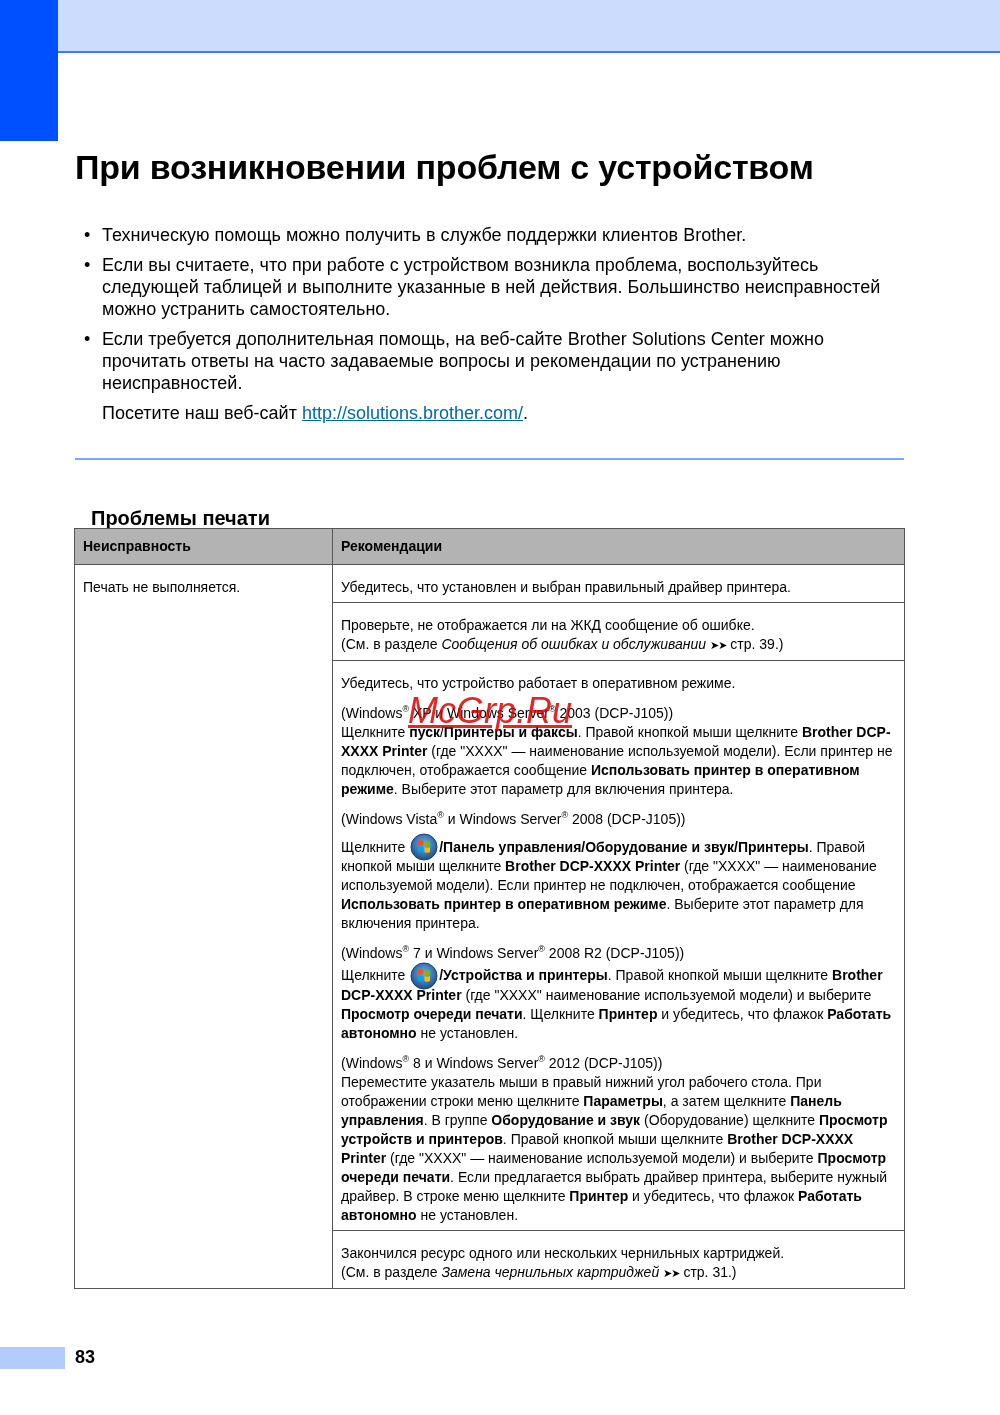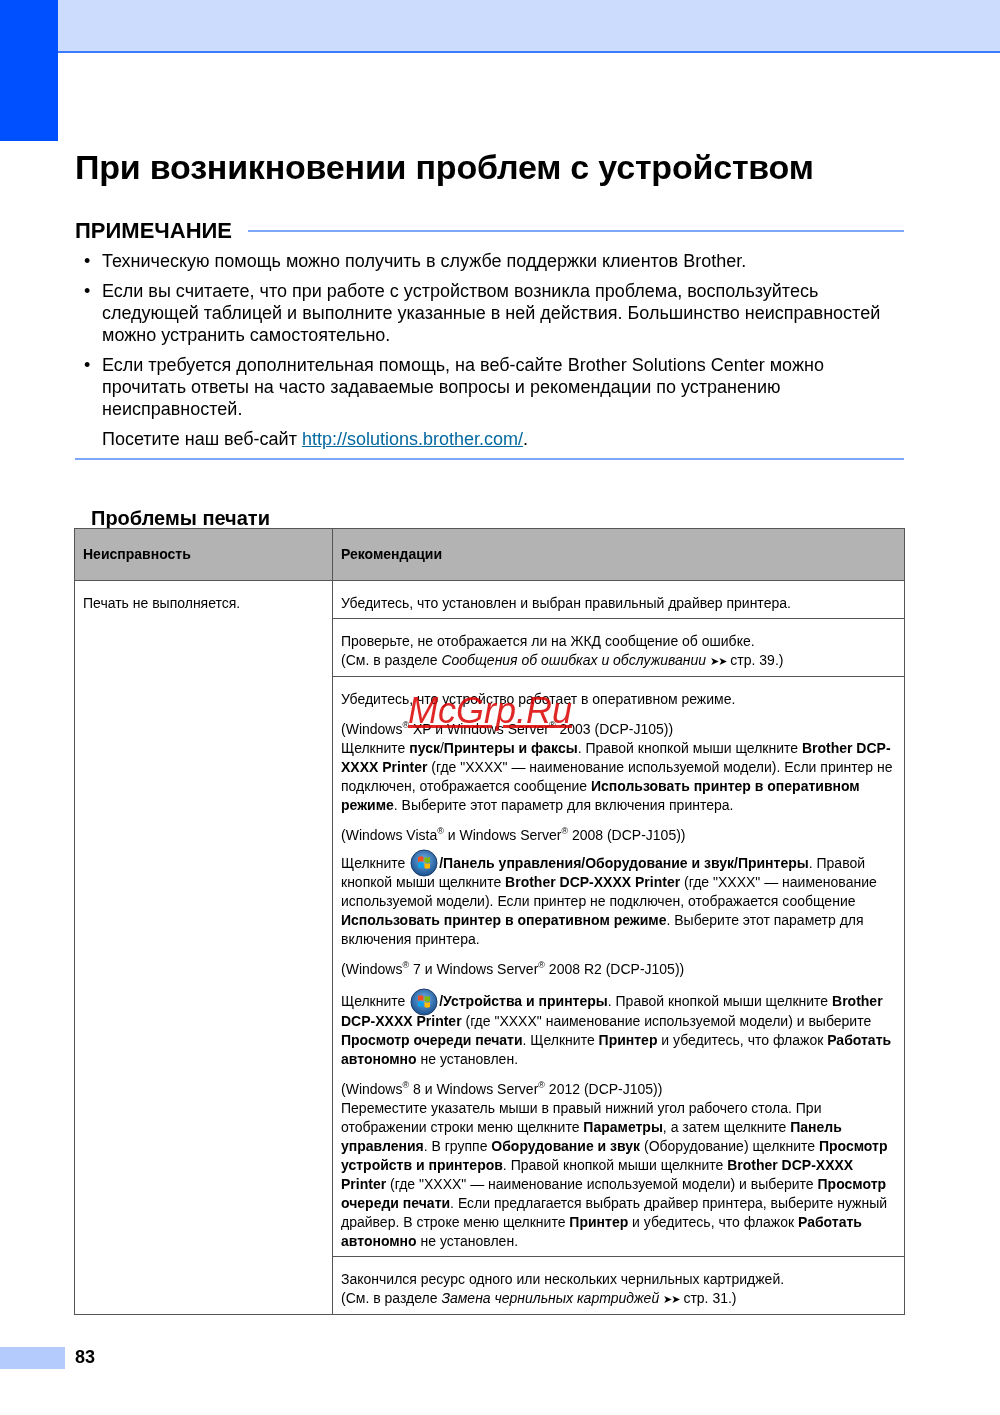--- a/index.html
+++ b/index.html
@@ -42,10 +42,6 @@
 <h1 class="page-title" style="margin:0;">При возникновении проблем с устройством</h1>
 
 <div class="note">
-  <div class="note-head">
-    <h2>ПРИМЕЧАНИЕ</h2>
-    <div class="rule"></div>
-  </div>
   <ul>
     <li><span class="bullet">•</span><span>Техническую помощь можно получить в службе поддержки клиентов Brother.</span></li>
     <li><span class="bullet">•</span><span>Если вы считаете, что при работе с устройством возникла проблема, воспользуйтесь следующей таблицей и выполните указанные в ней действия. Большинство неисправностей можно устранить самостоятельно.</span></li>

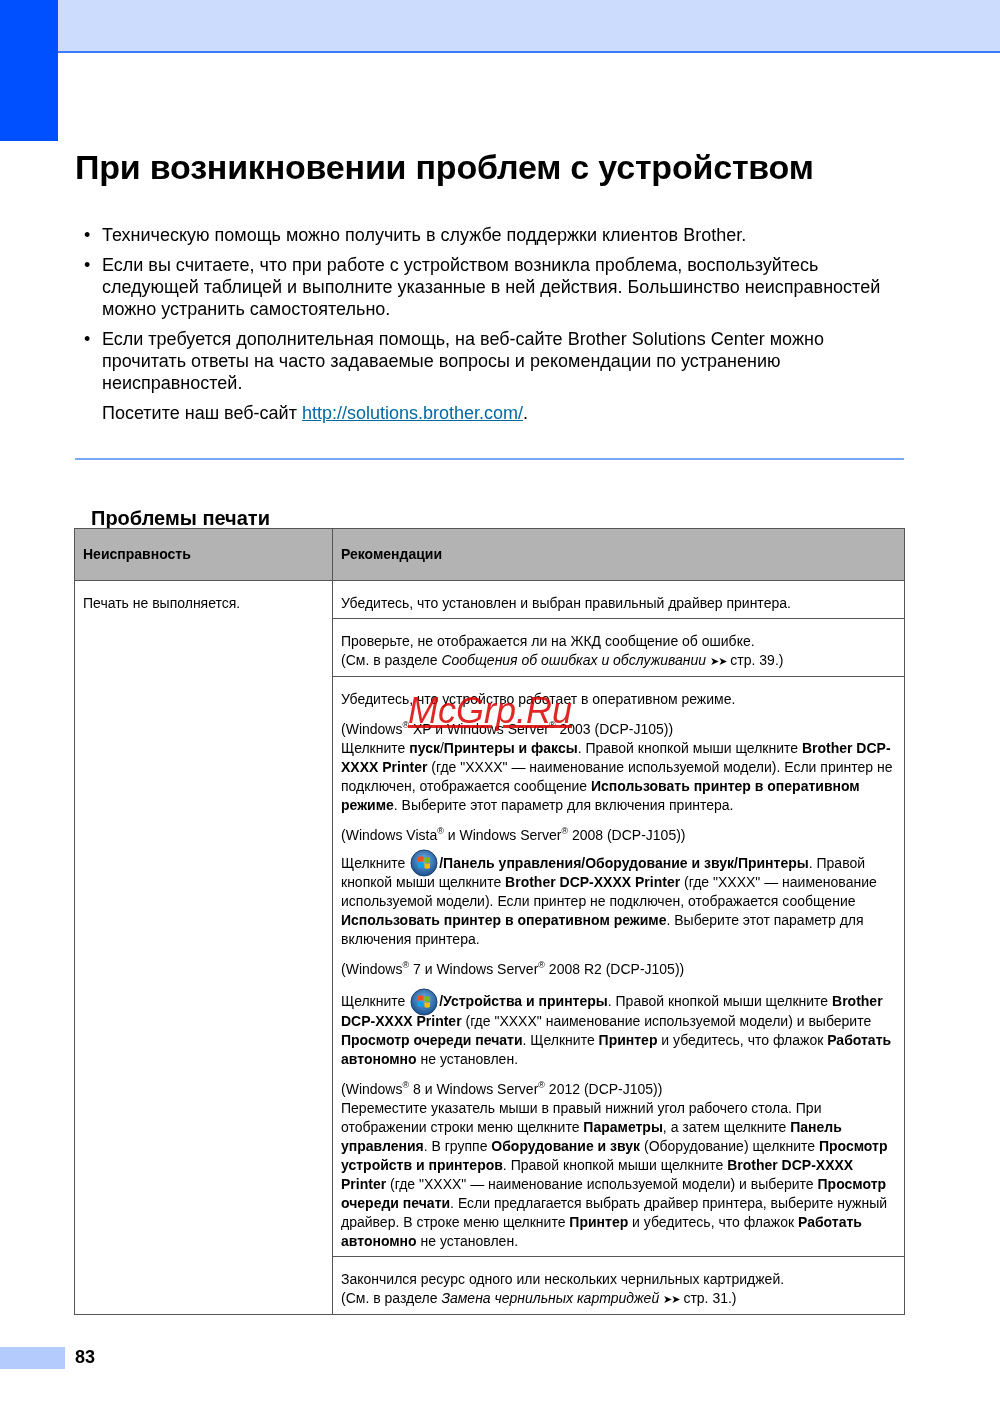--- a/index.html
+++ b/index.html
@@ -21,7 +21,7 @@
   .section-title { position: absolute; left: 75px; top: 491px; font-size: 20px; font-weight: bold; }
   table.tbl { position: absolute; left: 74px; top: 528px; width: 831px; border-collapse: collapse; font-size: 14px; line-height: 19px; }
   .tbl th, .tbl td { border: 1px solid #555; vertical-align: top; text-align: left; }
-  .tbl th { background: #b3b3b3; font-weight: bold; padding: 16px 8px; height: 18px; }
+  .tbl th { background: #b3b3b3; font-weight: bold; padding: 8px 8px; height: 18px; }
   .tbl td { padding: 13px 8px 5px 8px; }
   .tbl td.col1 { width: 241px; }
   .tbl .p { margin: 0 0 11px 0; }

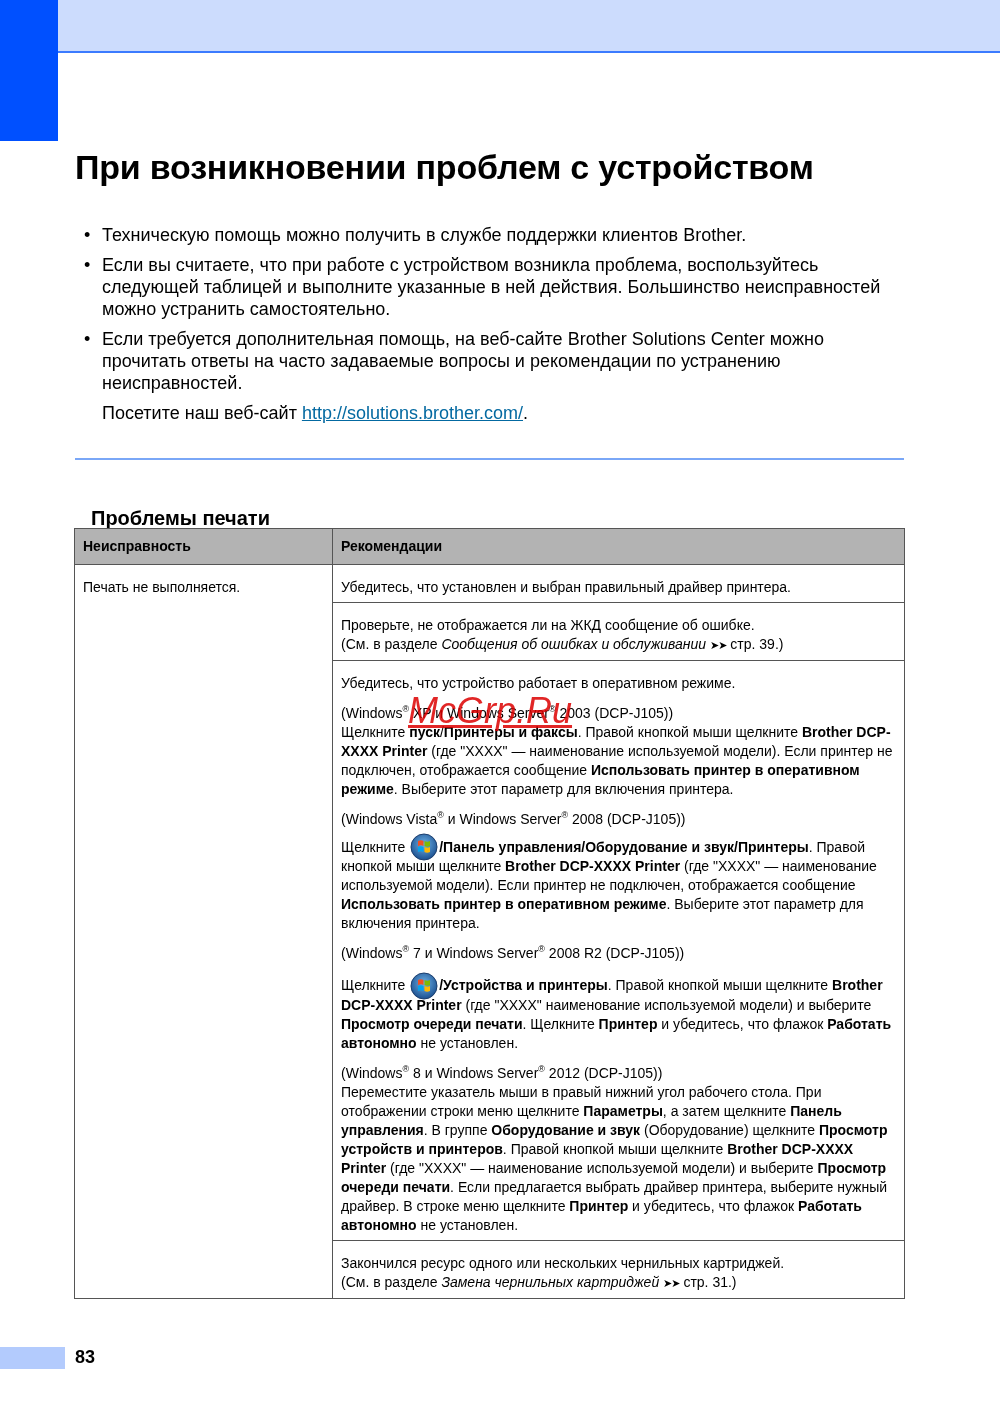--- a/index.html
+++ b/index.html
@@ -98,7 +98,7 @@
         </div>
 
         <div class="p">
-          <div style="margin-bottom:13px"><span>(Windows</span><sup>®</sup><span> 7 и Windows Server</span><sup>®</sup><span> 2008 R2 (DCP-J105))</span></div>
+          <div style="margin-bottom:3px"><span>(Windows</span><sup>®</sup><span> 7 и Windows Server</span><sup>®</sup><span> 2008 R2 (DCP-J105))</span></div>
           <div><span>Щелкните </span><span class="win-icon"><svg width="28" height="28" viewBox="0 0 28 28">
                   <defs>
                     <radialGradient id="g2" cx="50%" cy="40%" r="60%">

